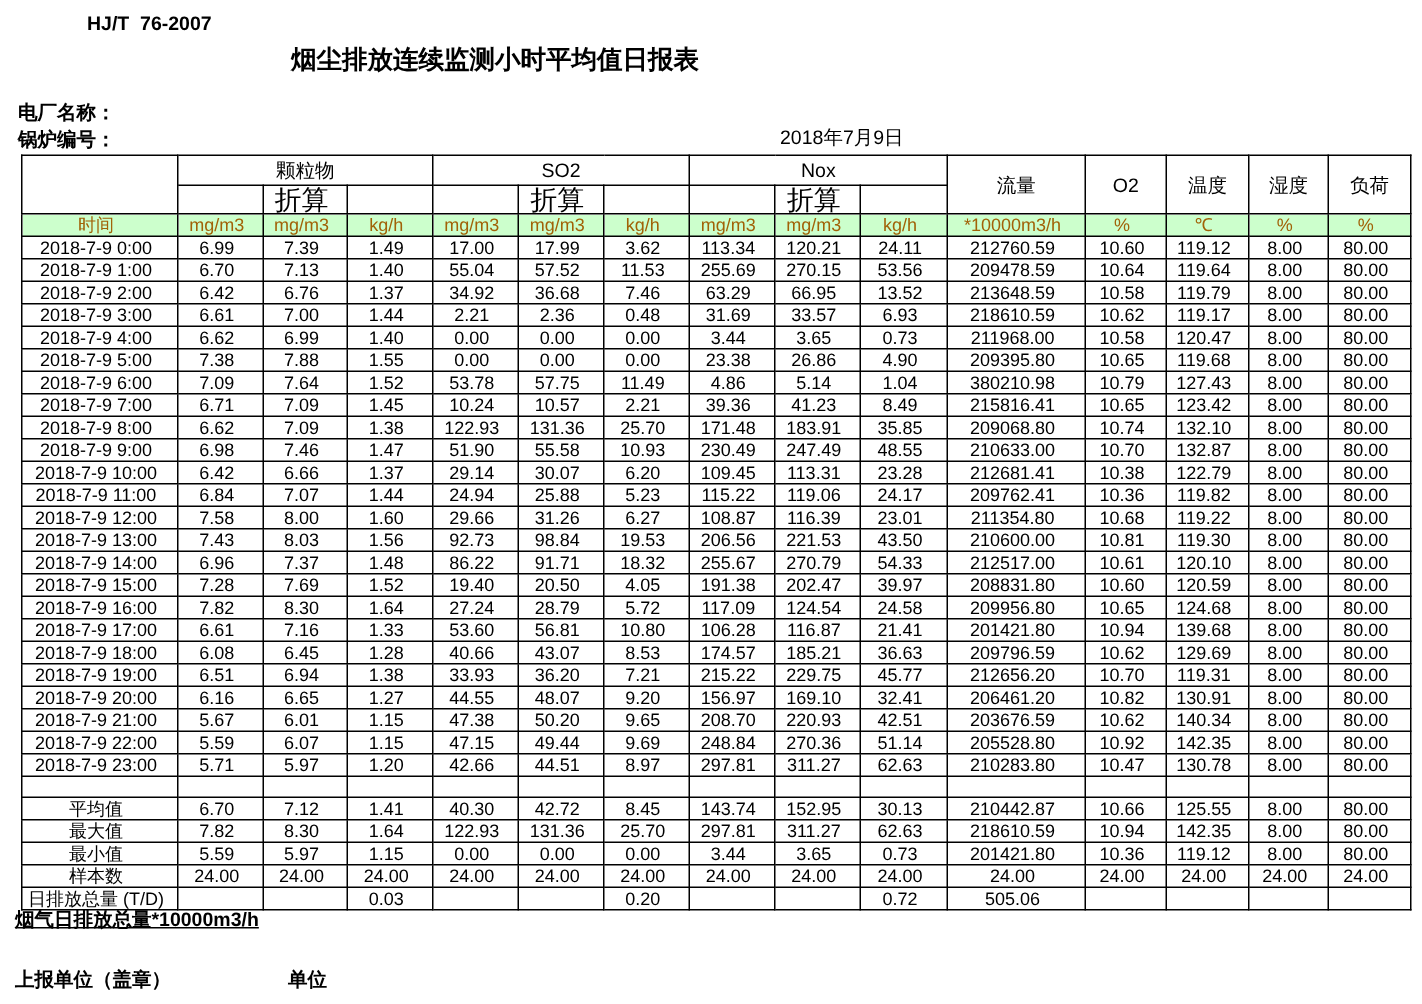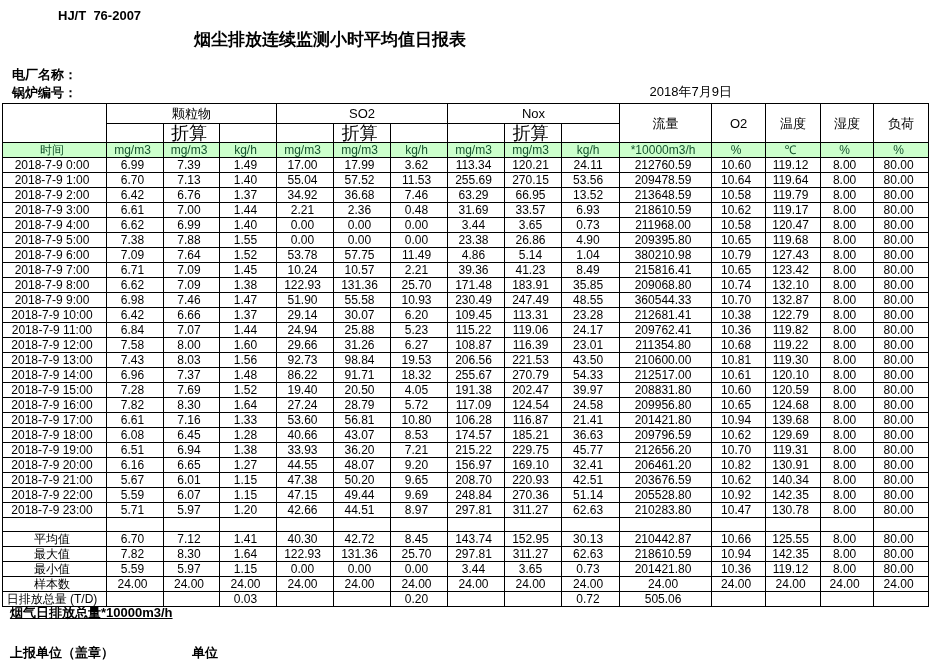--- a/index.html
+++ b/index.html
@@ -12,7 +12,7 @@
   .doc-title{position:absolute;left:0;top:28px;width:660px;text-align:center;font-size:17px;font-weight:bold;font-family:Liberation Mono, monospace;}
   .plant-label{position:absolute;left:12px;top:66px;font-size:13px;font-weight:bold;}
   .boiler-label{position:absolute;left:12px;top:84px;font-size:13px;font-weight:bold;}
-  .report-date{position:absolute;left:532px;top:83px;width:200px;text-align:right;font-size:13px;}
+  .report-date{position:absolute;left:520px;top:83px;width:200px;text-align:left;font-size:13px;}
   table.report{
     position:absolute;left:2px;top:103px;width:926px;
     border-collapse:collapse;table-layout:fixed;

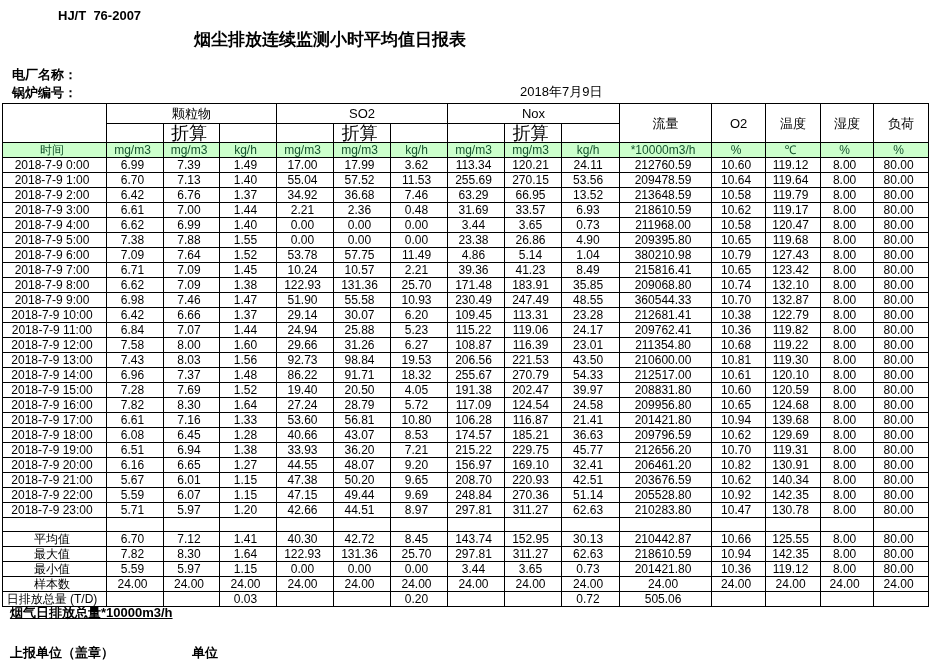--- a/index.html
+++ b/index.html
@@ -14,7 +14,7 @@
   .boiler-label{position:absolute;left:12px;top:84px;font-size:13px;font-weight:bold;}
   .report-date{position:absolute;left:520px;top:83px;width:200px;text-align:left;font-size:13px;}
   table.report{
-    position:absolute;left:2px;top:103px;width:926px;
+    position:absolute;left:14px;top:103px;width:926px;
     border-collapse:collapse;table-layout:fixed;
   }
   table.report td{

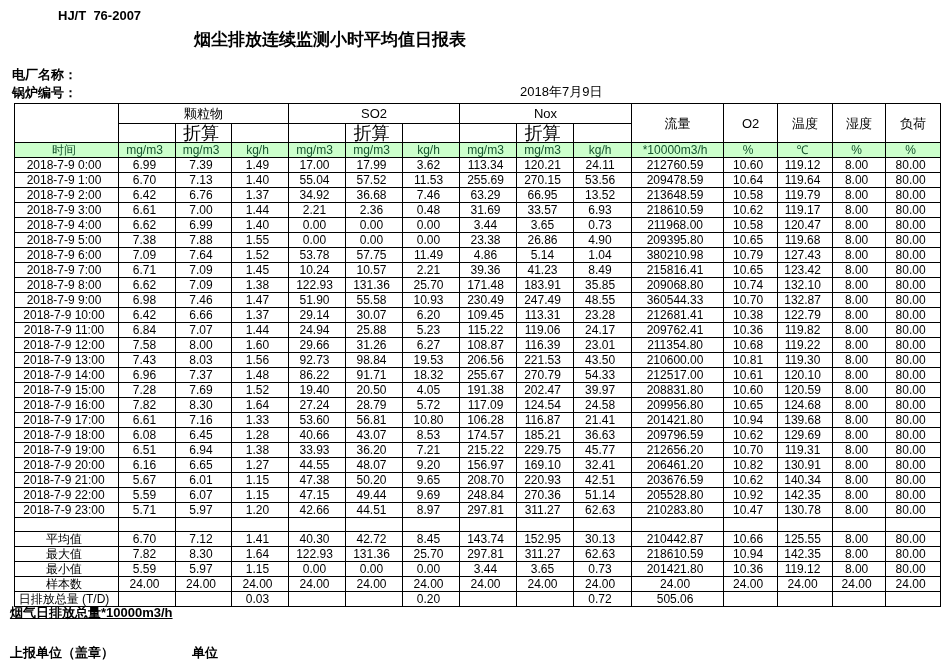--- a/index.html
+++ b/index.html
@@ -24,7 +24,7 @@
   thead td.grp{font-size:13px;padding:1px 0;}
   thead tr.r1 td{height:17px;}
   thead tr.r2 td{height:11px;font-size:18px;}
-  td.g{background:#ccffcc;color:#14532d;}
+  td.g{background:#ccffcc;color:#a16207;}
   tr.units td{height:14px;}
   td.time-h{font-size:14px;}
   td.num{text-align:right;}

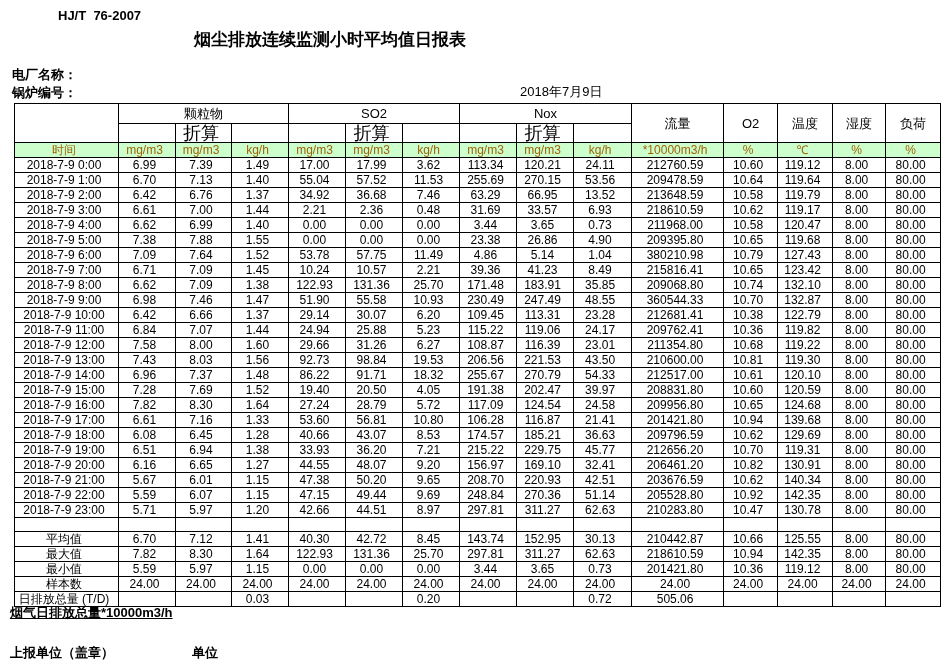--- a/index.html
+++ b/index.html
@@ -269,7 +269,7 @@
         <td class="num">230.49</td>
         <td class="num">247.49</td>
         <td class="num">48.55</td>
-        <td class="num">360544.33</td>
+        <td class="num">210633.00</td>
         <td class="num">10.70</td>
         <td class="num">132.87</td>
         <td class="num">8.00</td>

